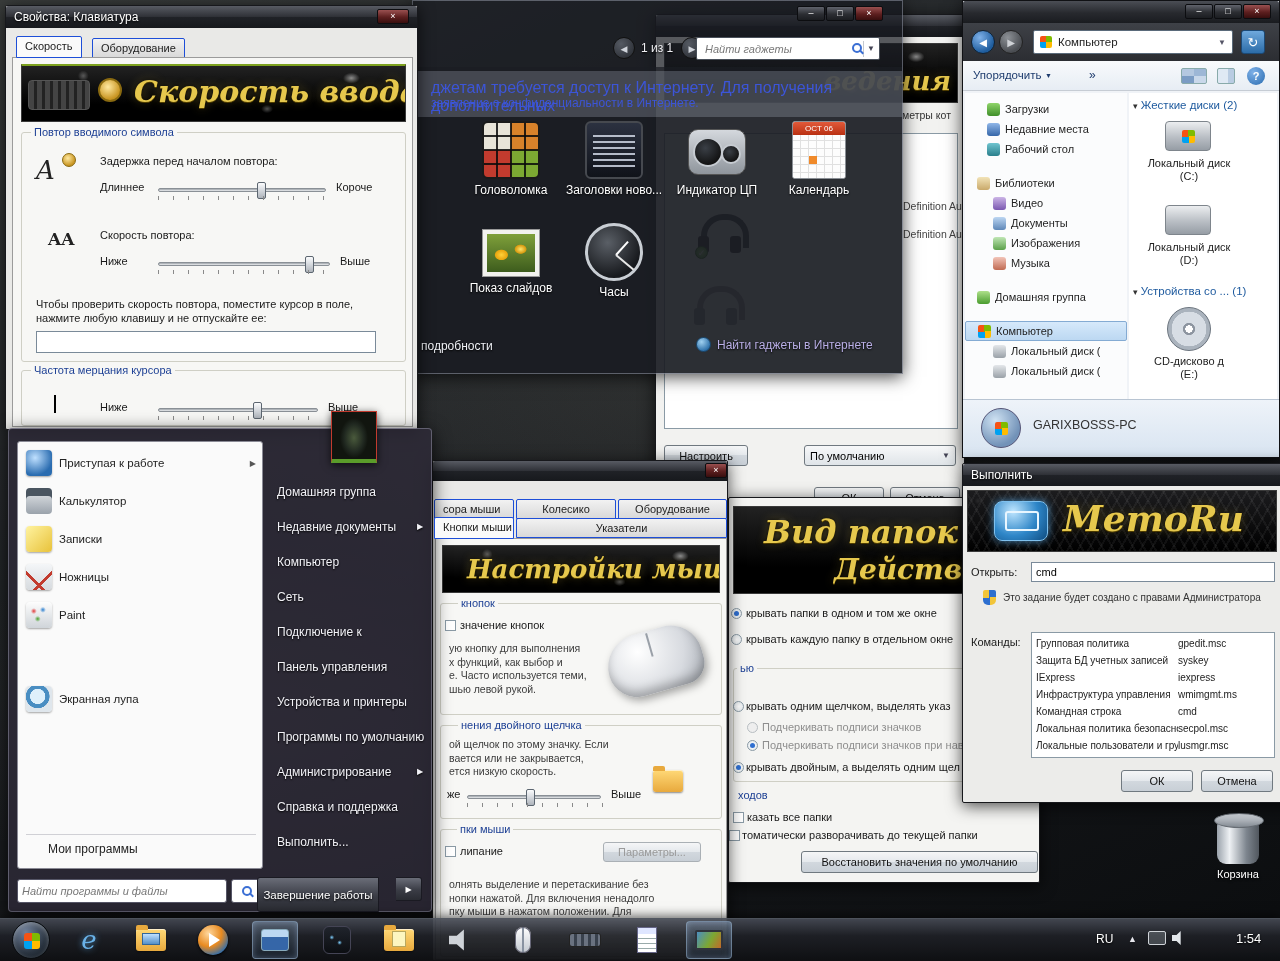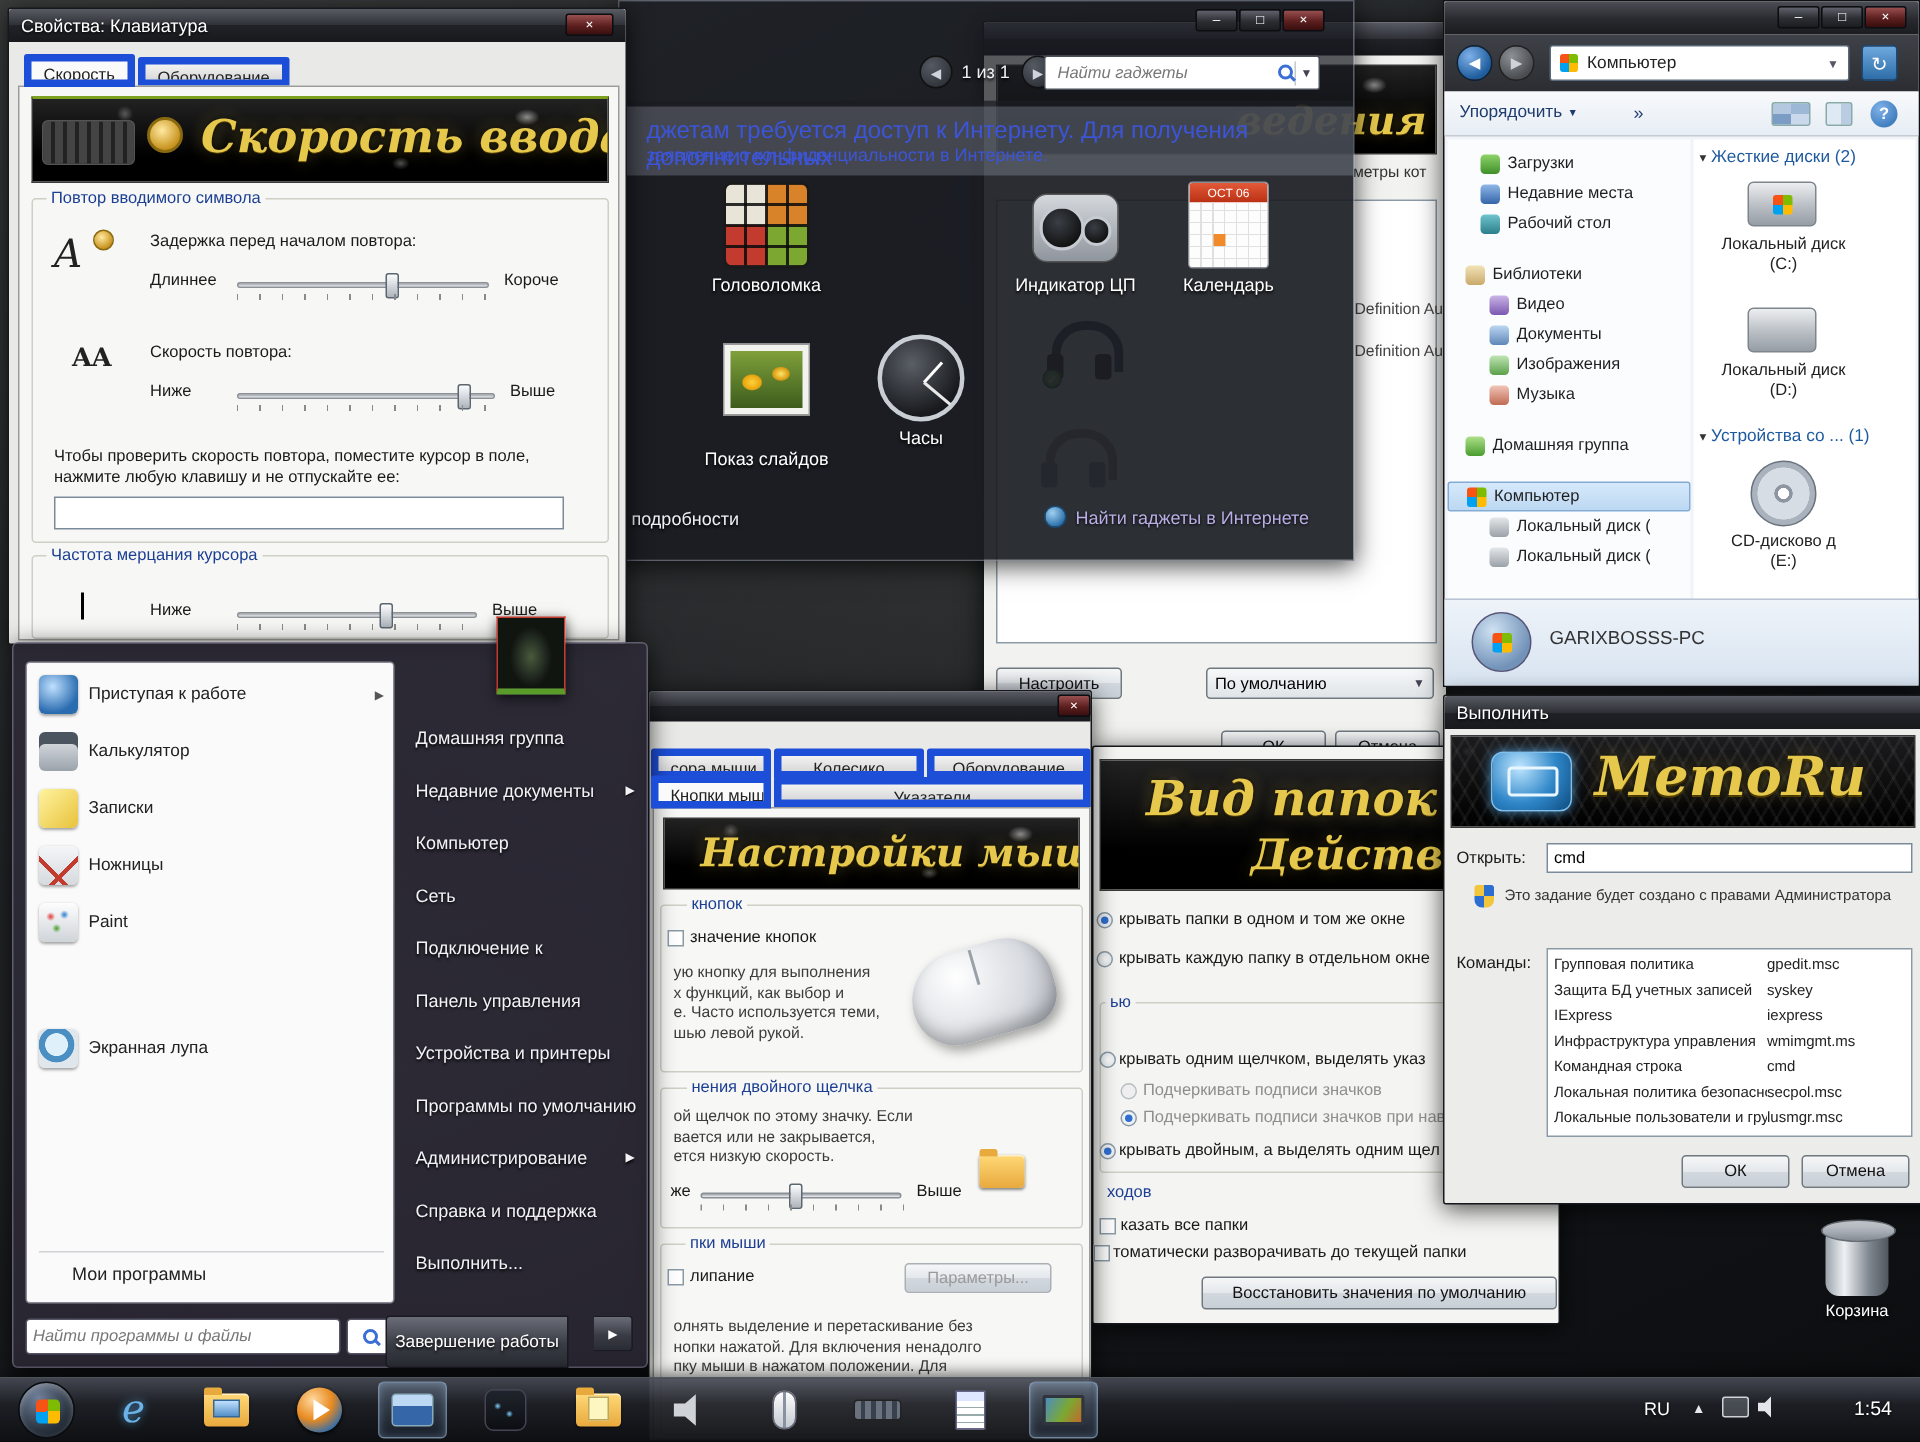--- a/index.html
+++ b/index.html
@@ -20,7 +20,7 @@
  background:linear-gradient(#60636c,#2c2e33 55%,#1b1d21)}
 .capbtn.close{background:linear-gradient(#9a5050,#5d1f1f 55%,#380e0e)}
 .tab{position:absolute;height:20px;padding:0 8px;font-size:11px;line-height:19px;color:#222;
- background:linear-gradient(#f2f2f2,#d9d9d9);border:5px solid #1d4ed8;border-radius:2px 2px 0 0;white-space:nowrap;overflow:hidden}
+ background:linear-gradient(#f2f2f2,#d9d9d9);border:1px solid #1d4ed8;border-radius:2px 2px 0 0;white-space:nowrap;overflow:hidden}
 .tab.on{background:#fafafa;height:22px;z-index:3}
 .panel{position:absolute;background:#f7f7f5;border:1px solid #9b9b9b}
 .gb{position:absolute;border:1px solid #cfcfc5;border-radius:3px}

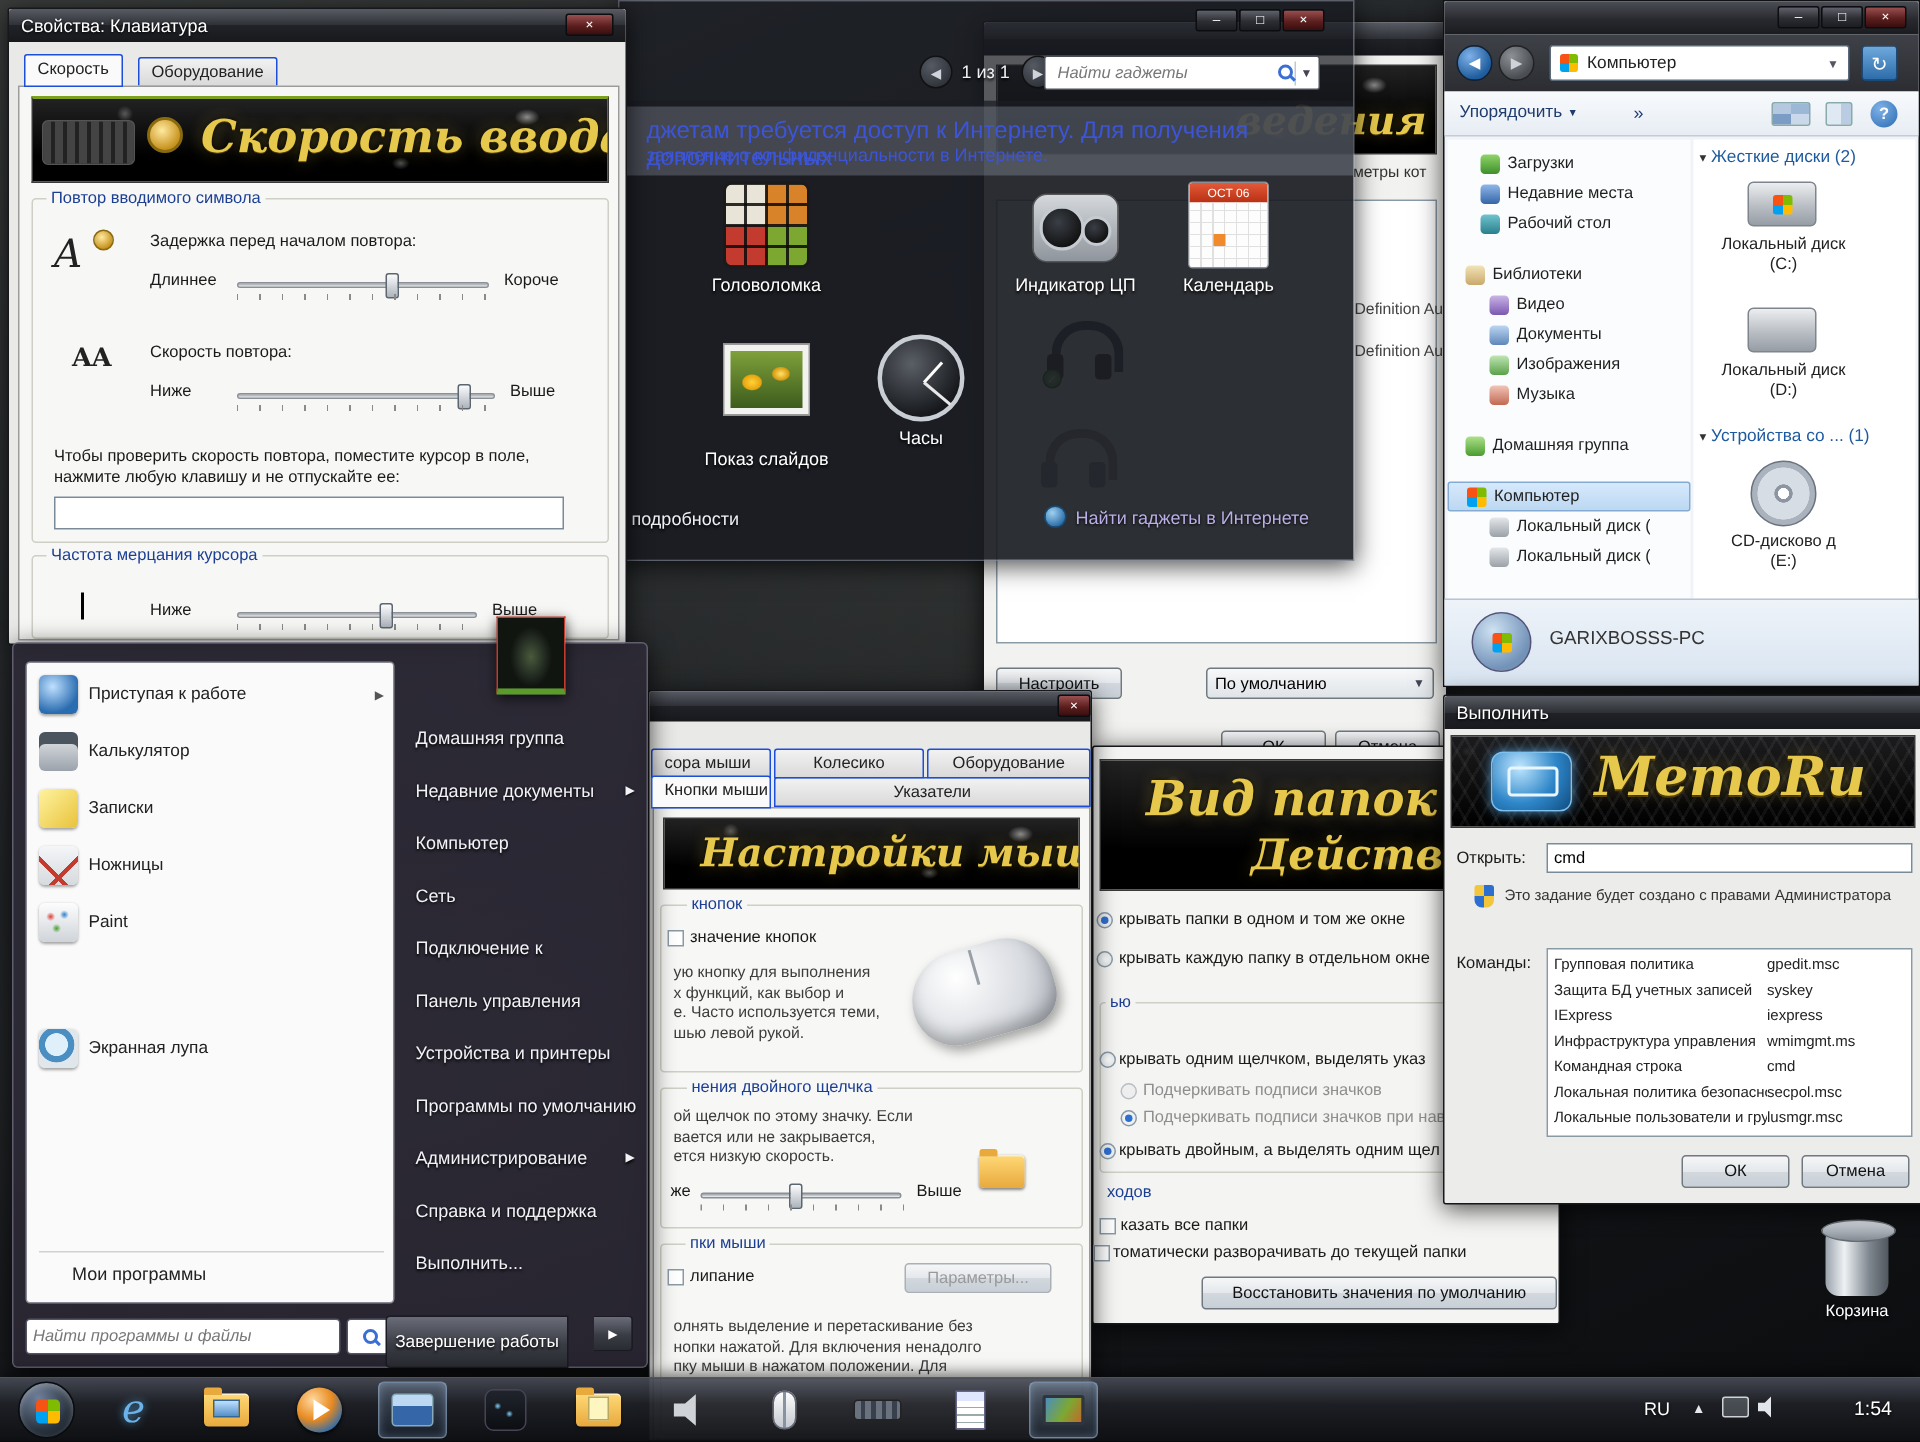--- a/index.html
+++ b/index.html
@@ -273,6 +273,12 @@
         conic-gradient(#d8822a 0 25%, #7ca832 0 50%, #c23b2e 0 75%, #e8e4d8 0)"></div>
       <div class="glabel">Головоломка</div>
     </div>
+    <div class="gcell" style="left:151px;top:120px">
+      <div class="gicon" style="position:relative;width:58px;height:58px;border-radius:6px;border:2px solid #46494f;background:linear-gradient(#2b3140,#10131a);overflow:hidden">
+        <span style="position:absolute;left:6px;top:8px;right:6px;height:36px;background:repeating-linear-gradient(0deg,#cfd6e4 0 2px,transparent 2px 6px);opacity:.85;display:block"></span>
+      </div>
+      <div class="glabel">Заголовки ново...</div>
+    </div>
     <div class="gcell" style="left:254px;top:120px">
       <div class="gicon" style="position:relative;width:58px;height:46px;margin-top:8px;border-radius:10px;border:1px solid #555;background:linear-gradient(#d4d8dd,#8f959c)">
         <span style="position:absolute;left:4px;top:7px;width:30px;height:30px;border-radius:50%;background:radial-gradient(circle at 40% 35%,#3a3f46,#111 75%);border:2px solid #c6cbd1;display:block"></span>

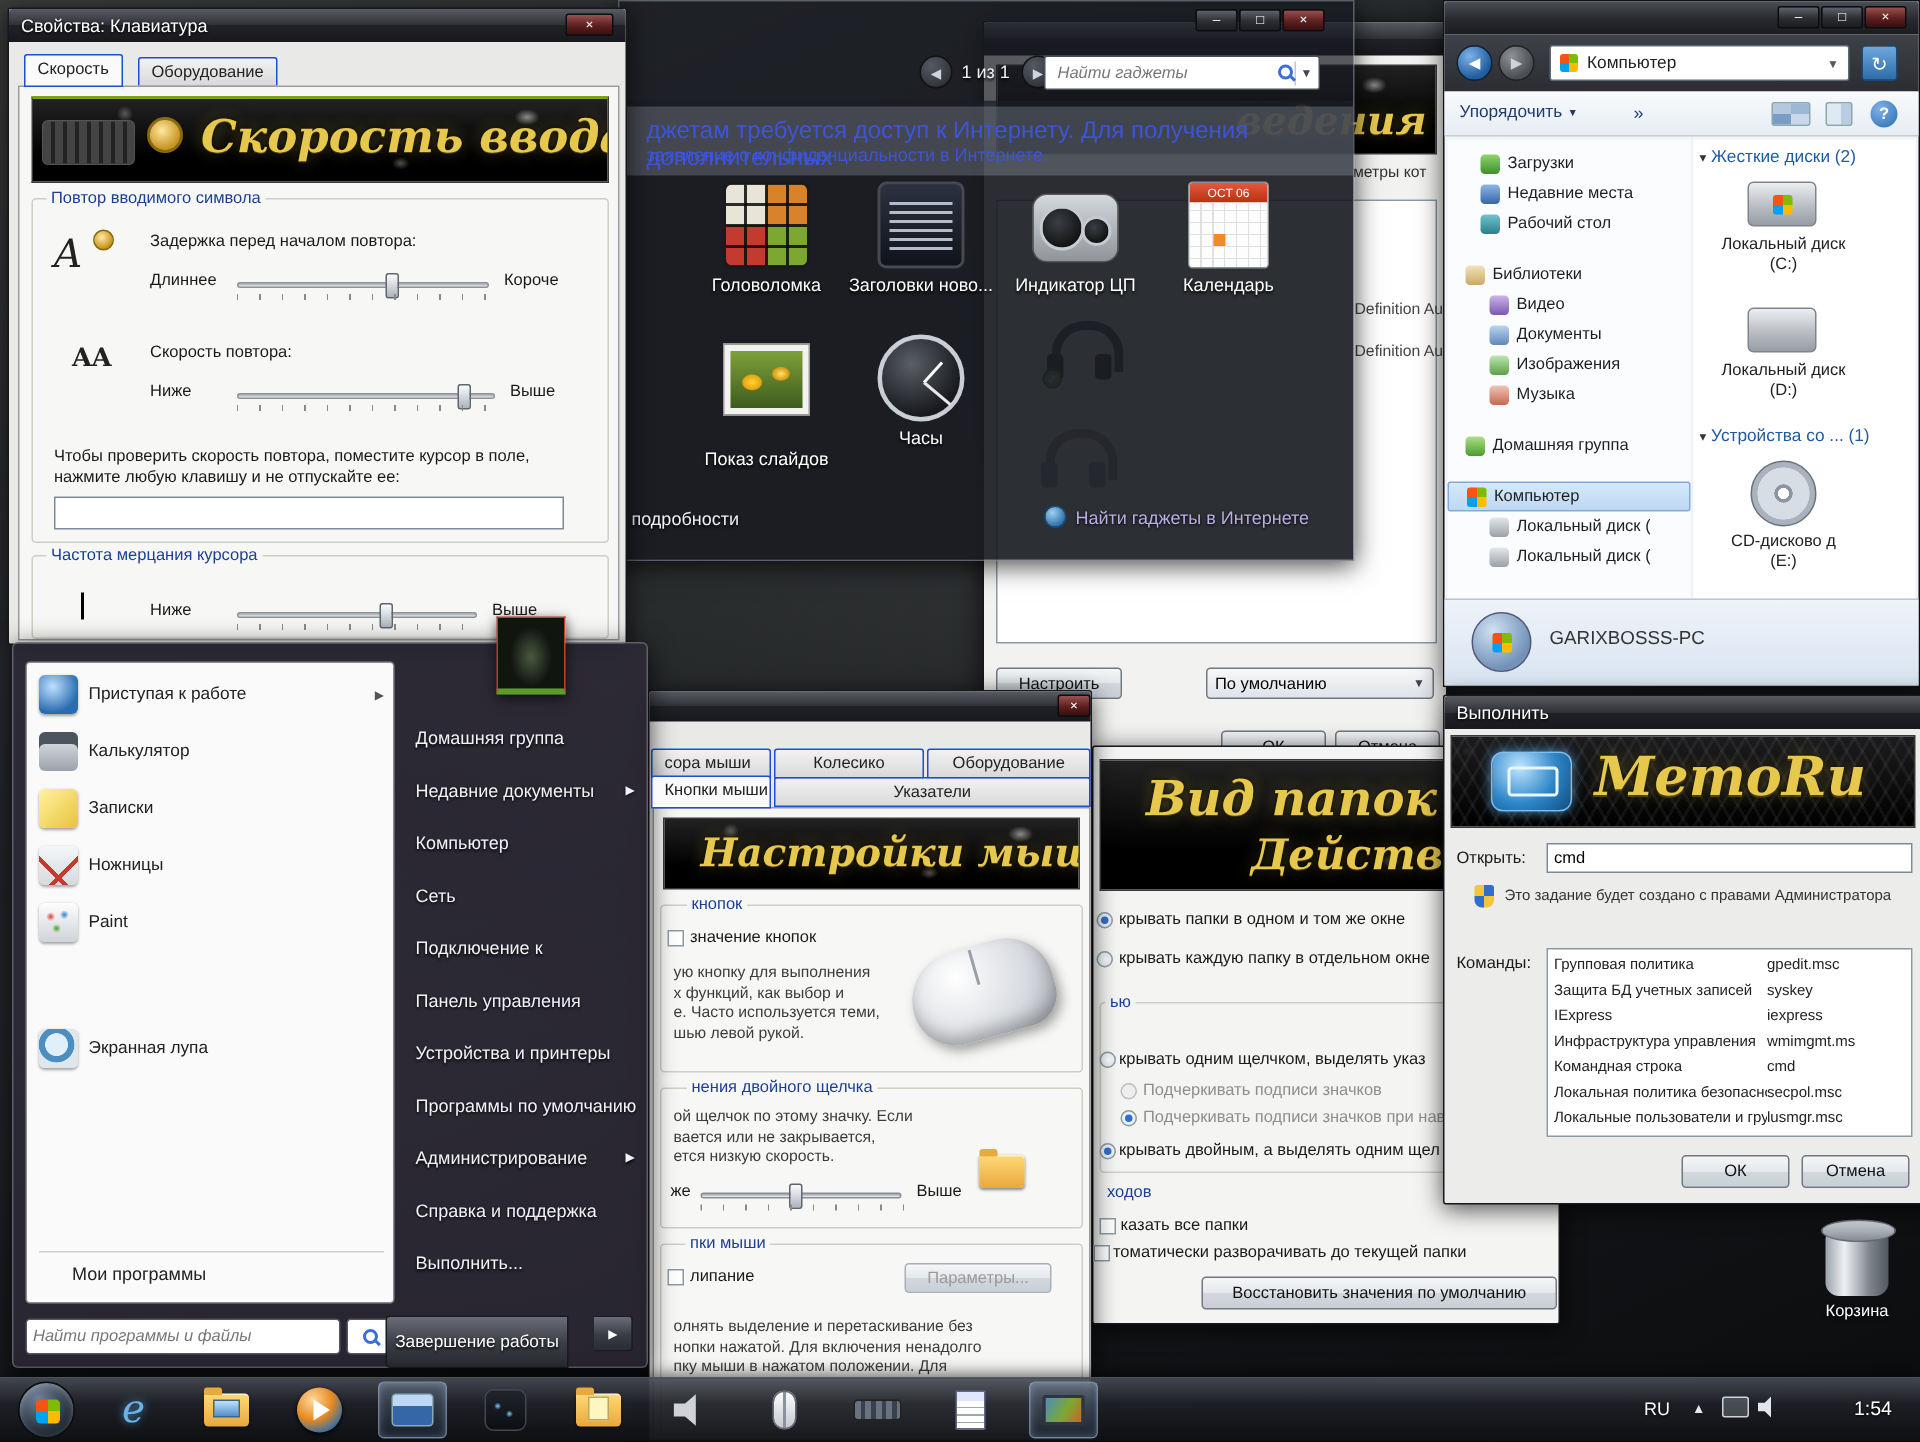--- a/index.html
+++ b/index.html
@@ -298,7 +298,7 @@
       <div class="gicon" style="width:58px;height:48px;margin-top:6px;background:#f2f2ee;border:1px solid #999;padding:4px">
         <div style="width:100%;height:100%;background:radial-gradient(10px 8px at 30% 55%,#ffd23a,#e8a50f 60%,transparent 70%),radial-gradient(9px 7px at 70% 40%,#ffe46a,#d89a10 60%,transparent 70%),linear-gradient(#7fa03a,#3d5c1d)"></div>
       </div>
-      <div class="glabel" style="margin-top:22px">Показ слайдов</div>
+      <div class="glabel" style="margin-top:4px">Показ слайдов</div>
     </div>
     <div class="gcell" style="left:151px;top:222px">
       <div class="clockg gicon"></div>

